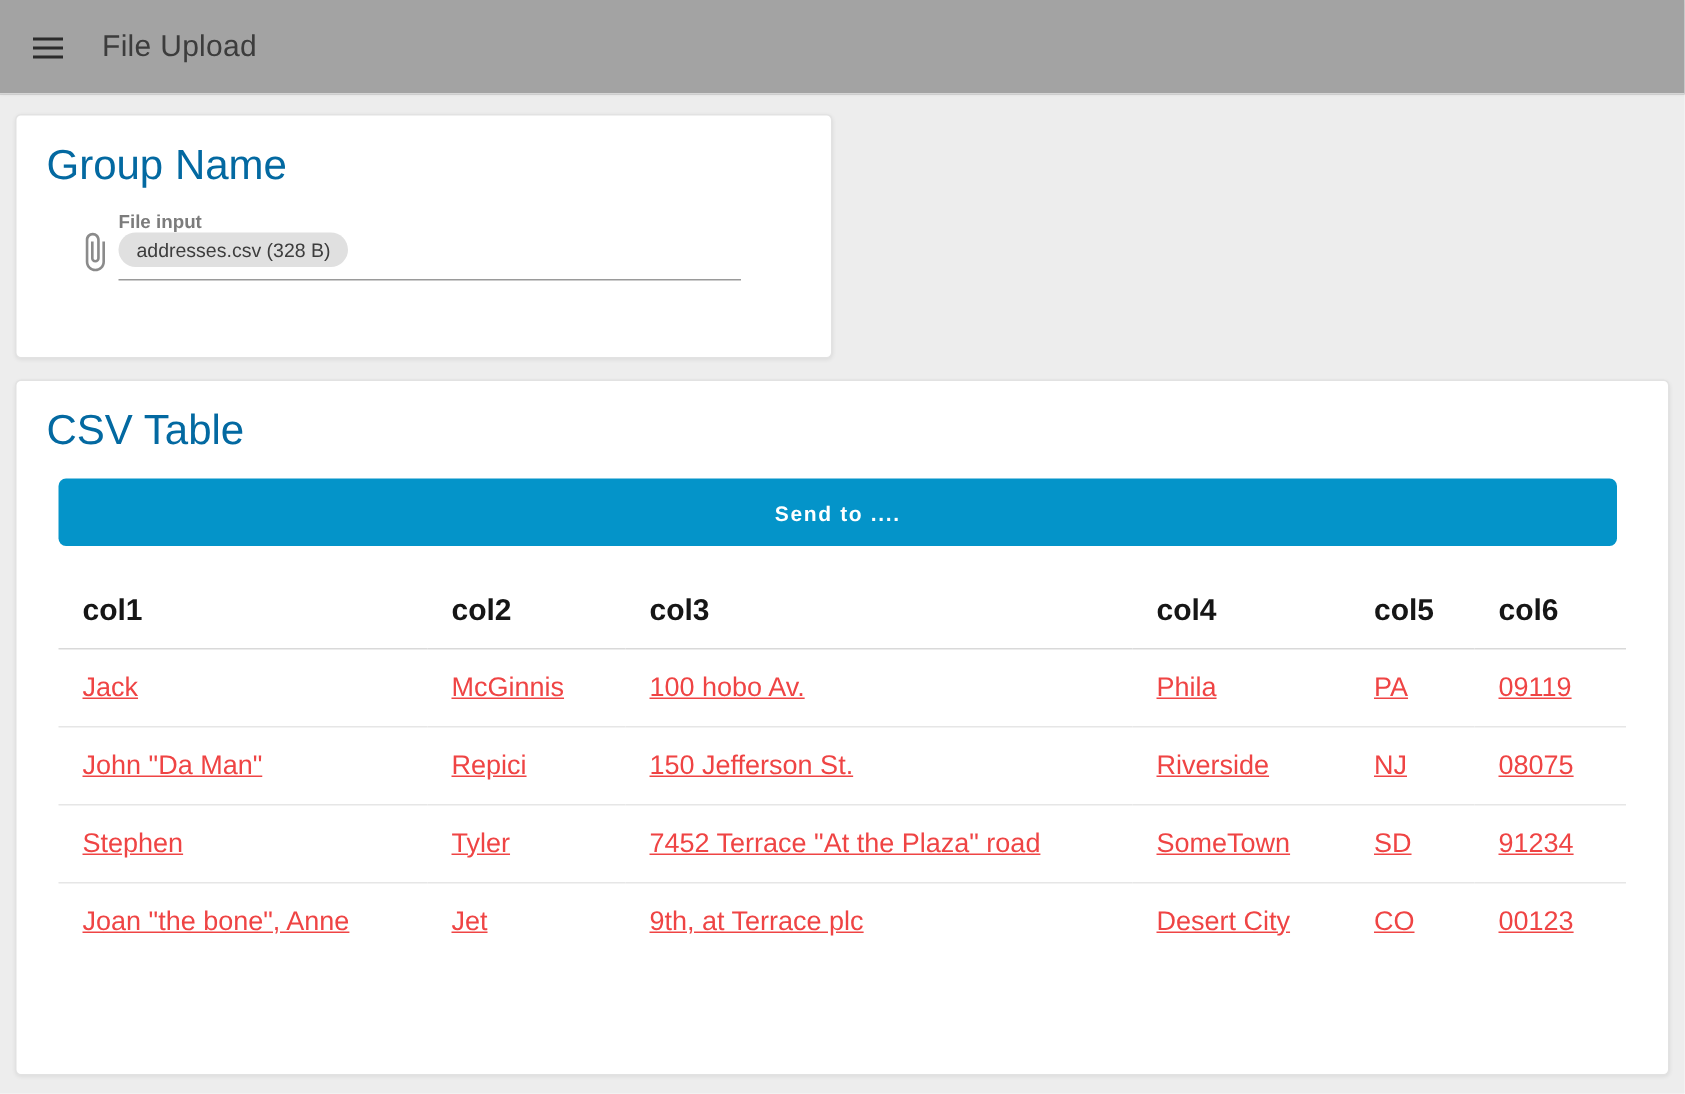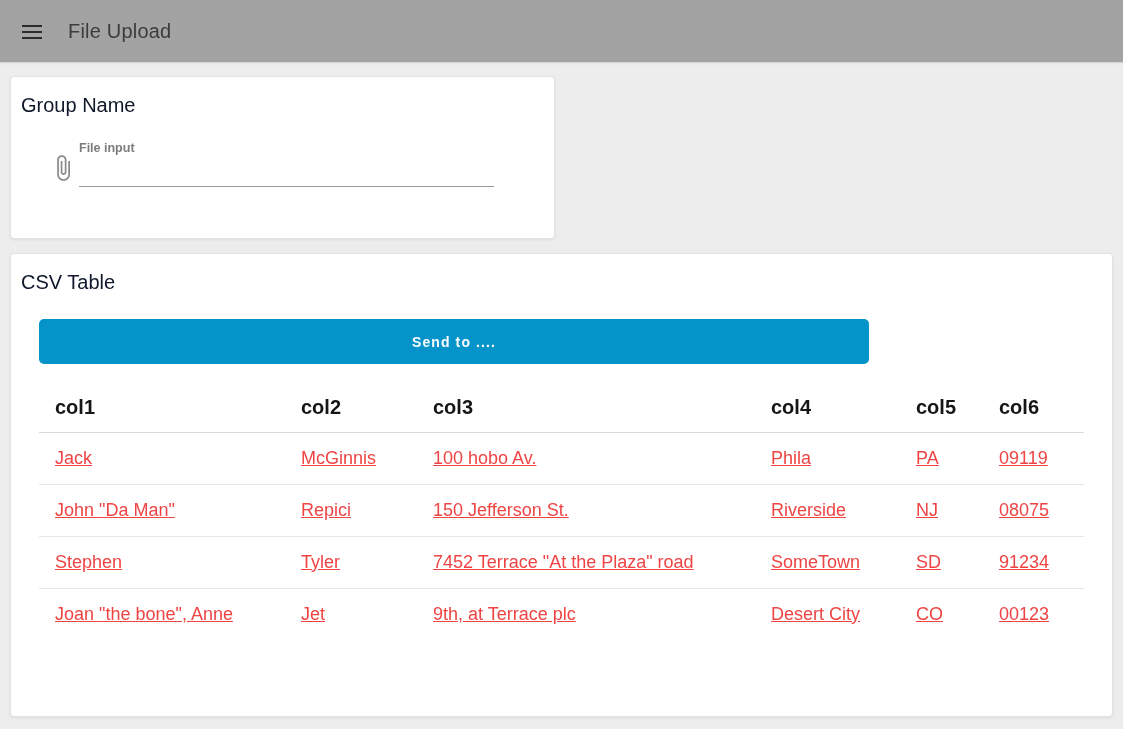--- a/index.html
+++ b/index.html
@@ -44,8 +44,8 @@
     box-shadow: 0 1px 3px rgba(0,0,0,0.07);
   }
   .card-title {
-    position: absolute; left: 10px; top: 17px;
-    font-size: 20px; color: #0f172a;
+    position: absolute; left: 20px; top: 17px;
+    font-size: 28px; color: #0369a1;
   }
 
   

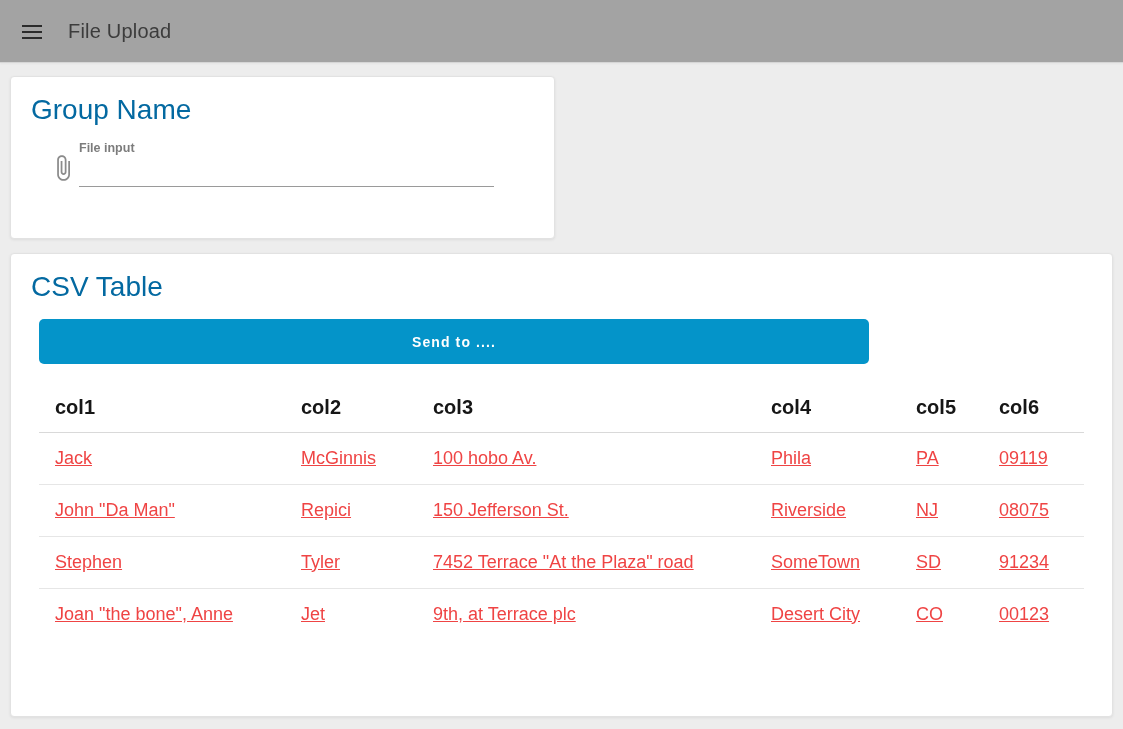--- a/index.html
+++ b/index.html
@@ -134,6 +134,7 @@
   </div>
 
   <div class="file-label">File input</div>
+  <div class="file-chip">addresses.csv (328 B)</div>
   <div class="file-underline"></div>
 </section>
 

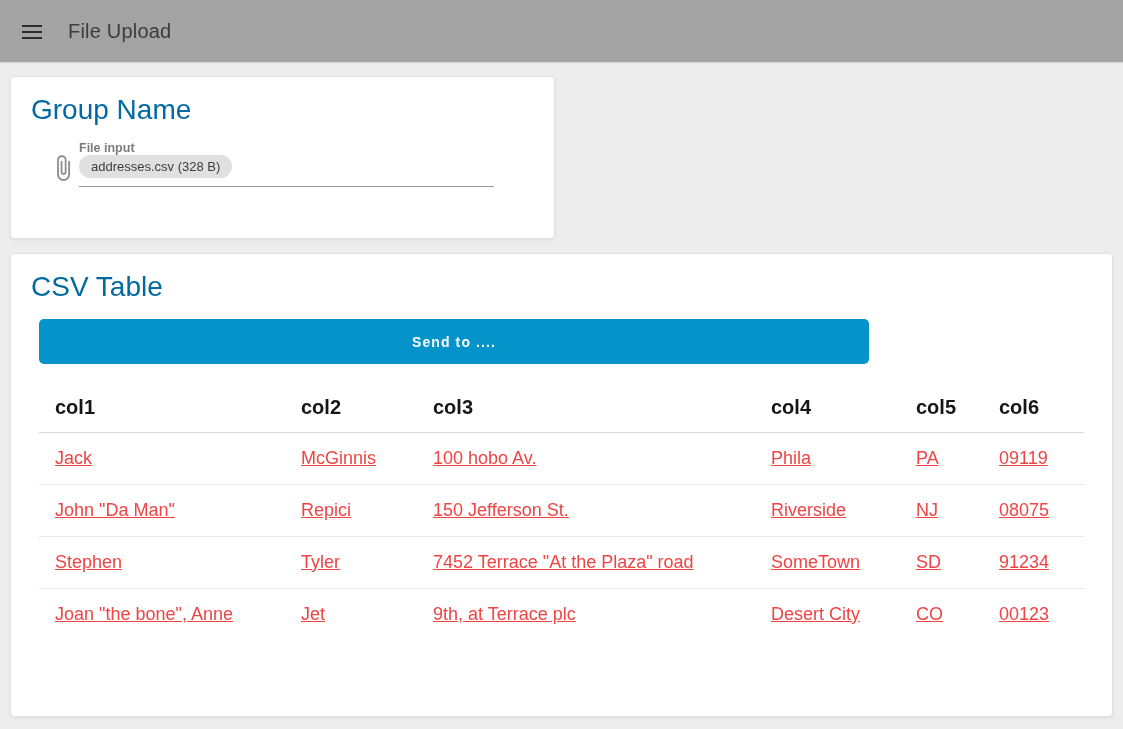--- a/index.html
+++ b/index.html
@@ -77,7 +77,7 @@
   #csv-card { left: 10px; top: 253px; width: 1103px; height: 464px; }
   .send-btn {
     position: absolute; left: 28px; top: 65px;
-    width: 830px; height: 45px;
+    width: 1039px; height: 45px;
     background: #0494c9;
     border: none; border-radius: 5px;
     color: #ffffff;

